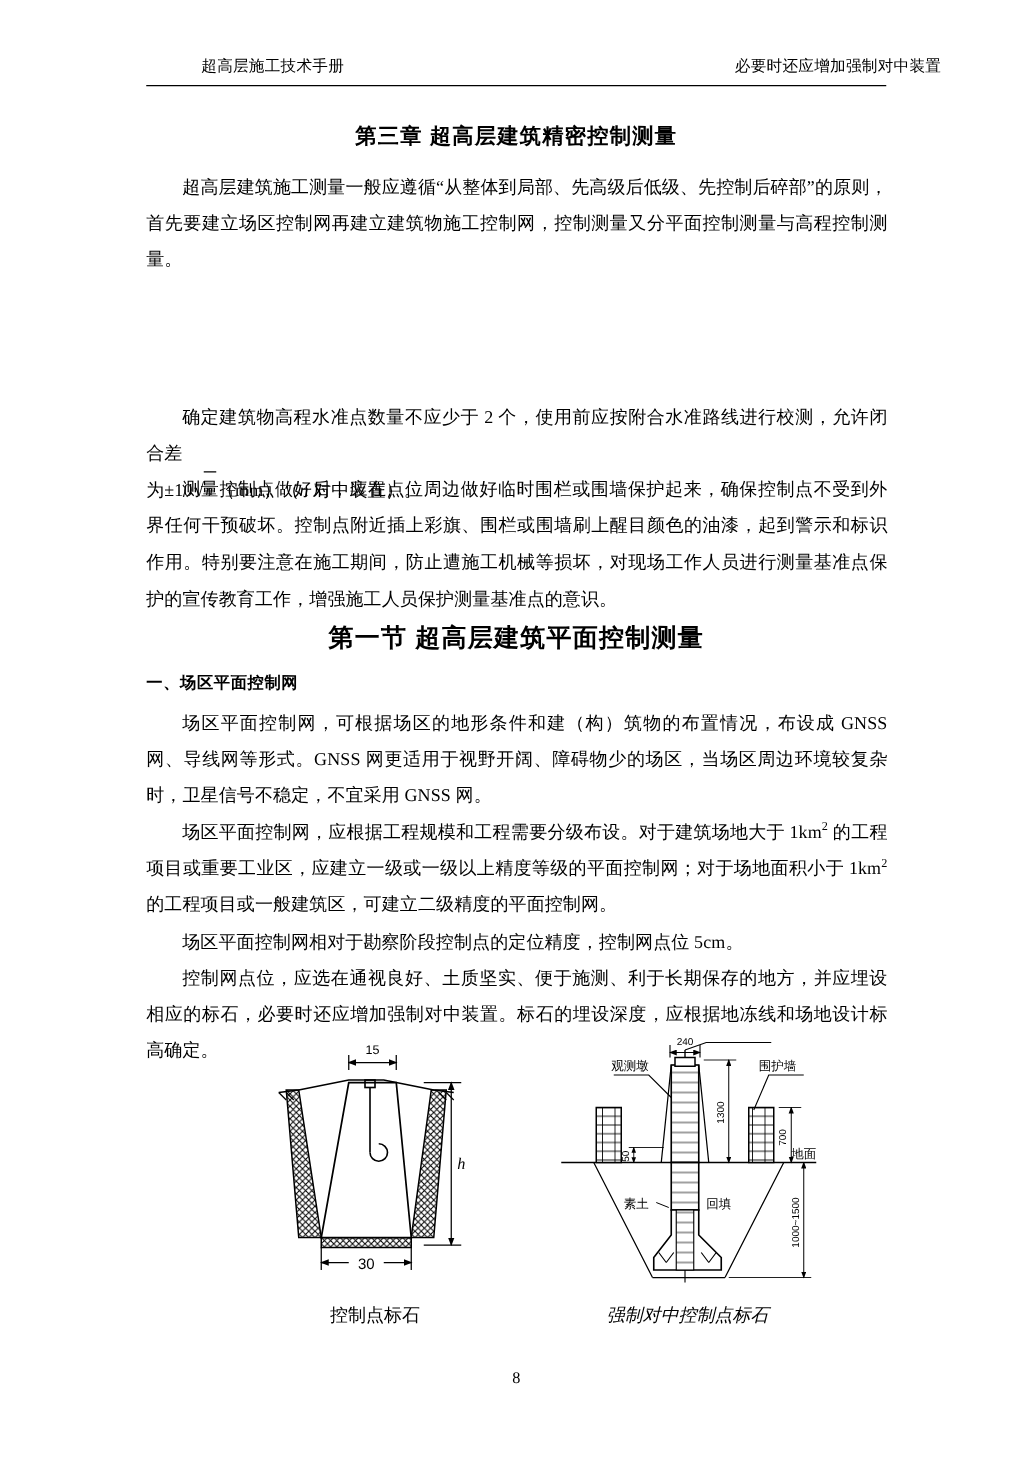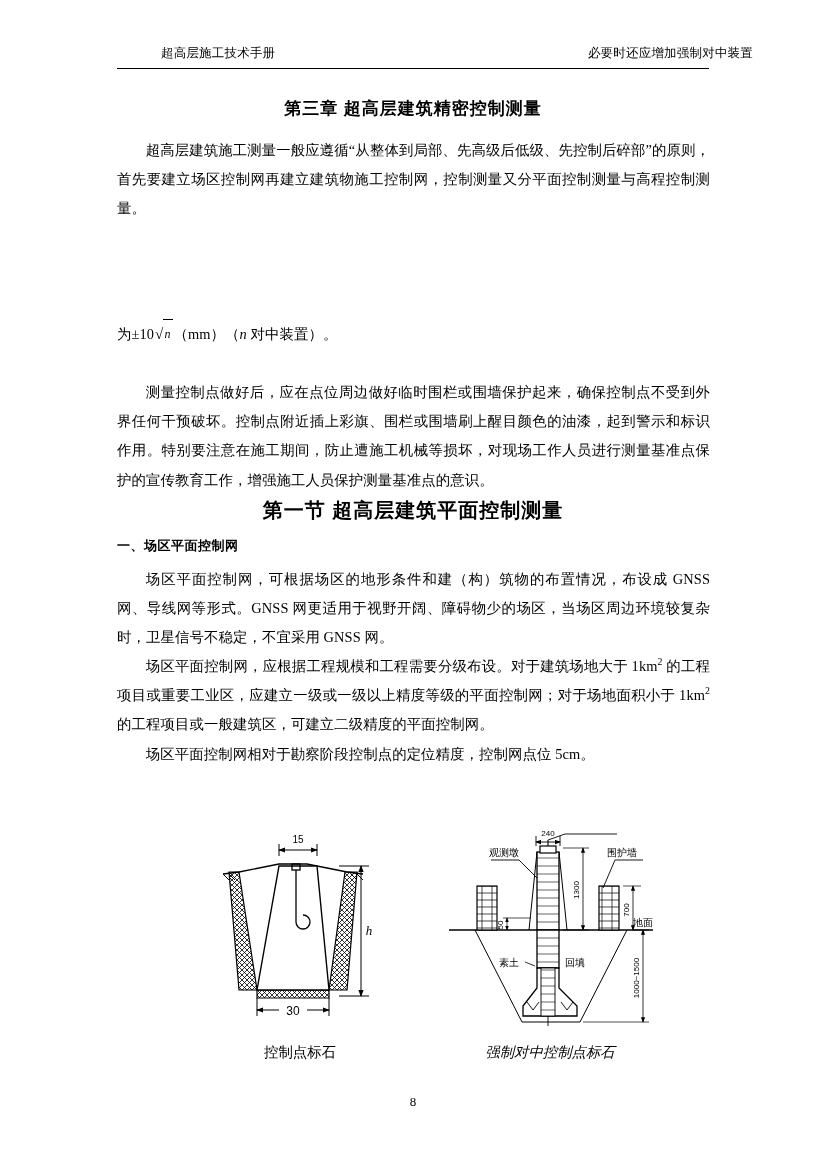--- a/index.html
+++ b/index.html
@@ -175,6 +175,7 @@
 
 
   <div class="body-block blk3">
+    <p><span>确定建筑物高程水准点数量不应少于 2 个，使用前应按附合水准路线进行校测，允许闭合差</span></p>
     <div style="text-indent:0;">
       <span>为±10</span><span class="sqrt-wrap"><span class="sqrt-sym">√</span><span class="sqrt-rad">n</span></span><span>（mm）（</span><span class="ital">n</span><span> 对中装置）。</span>
     </div>

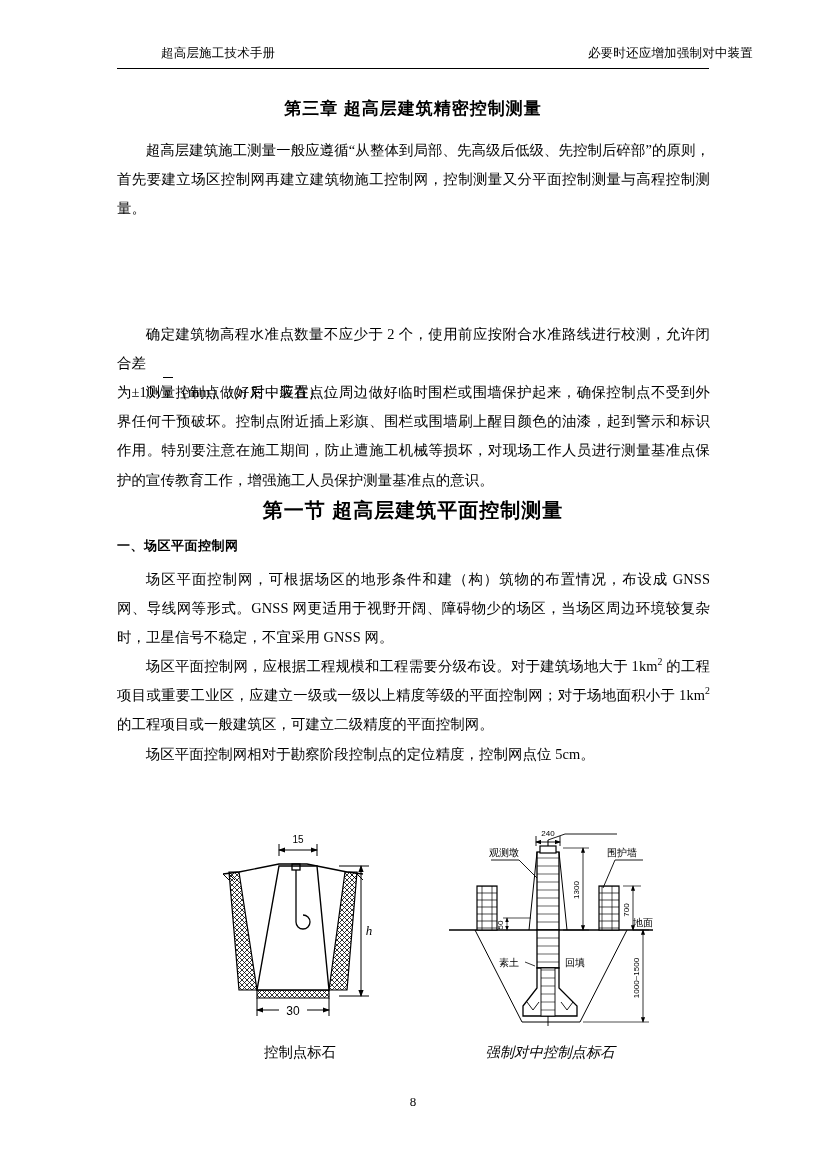--- a/index.html
+++ b/index.html
@@ -200,6 +200,9 @@
     <p>场区平面控制网相对于勘察阶段控制点的定位精度，控制网点位 5cm。</p>
   </div>
 
+  <div class="body-block blk8">
+    <p>控制网点位，应选在通视良好、土质坚实、便于施测、利于长期保存的地方，并应埋设相应的标石，必要时还应增加强制对中装置。标石的埋设深度，应根据地冻线和场地设计标高确定。</p>
+  </div>
 
   <div class="figure-area">
 

